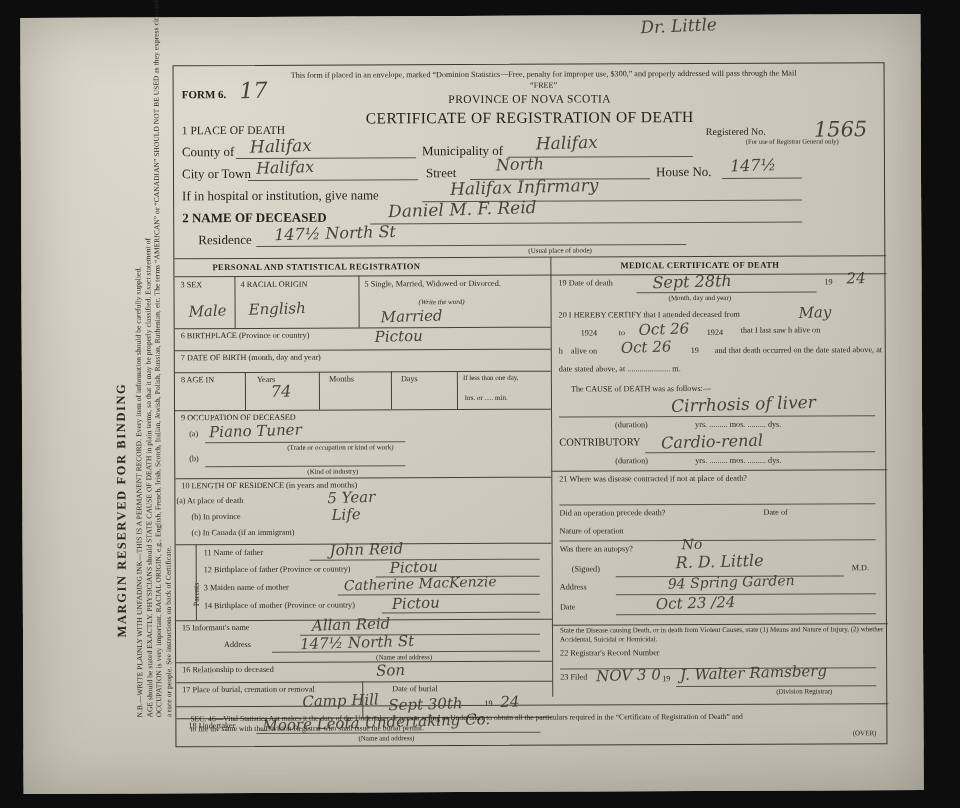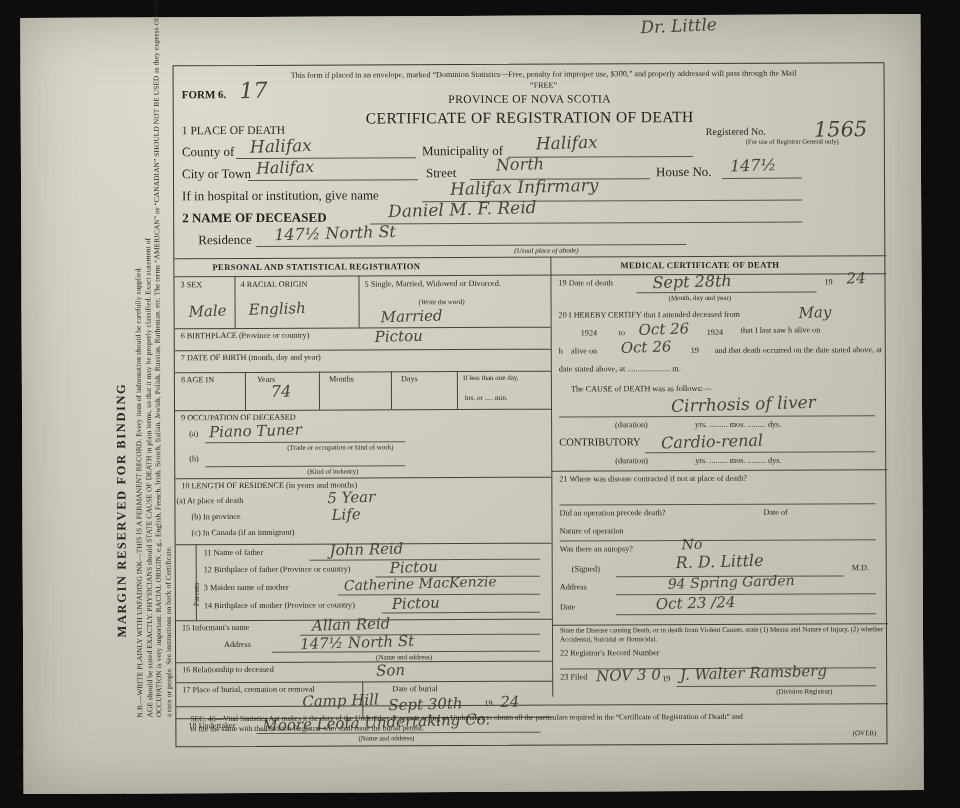--- a/index.html
+++ b/index.html
@@ -189,7 +189,7 @@
       <div class="line-row" style="left:24px;top:166px;">Residence</div>
       <div class="fill" style="left:82px;top:180px;width:430px;"></div>
       <div class="pct hw" style="left:100px;top:158px;font-size:16px;">147½ North St</div>
-      <div class="pct xs" style="left:340px;top:182px;font-style:italic;">(Usual place of abode)</div>
+      <div class="pct xs" style="left:354px;top:182px;">(Usual place of abode)</div>
 
       <div class="hr" style="position:absolute;left:0;top:192px;width:712px;"></div>
       <div class="pct bold" style="left:38px;top:196px;font-size:8.6px;letter-spacing:.4px;">PERSONAL AND STATISTICAL REGISTRATION</div>

